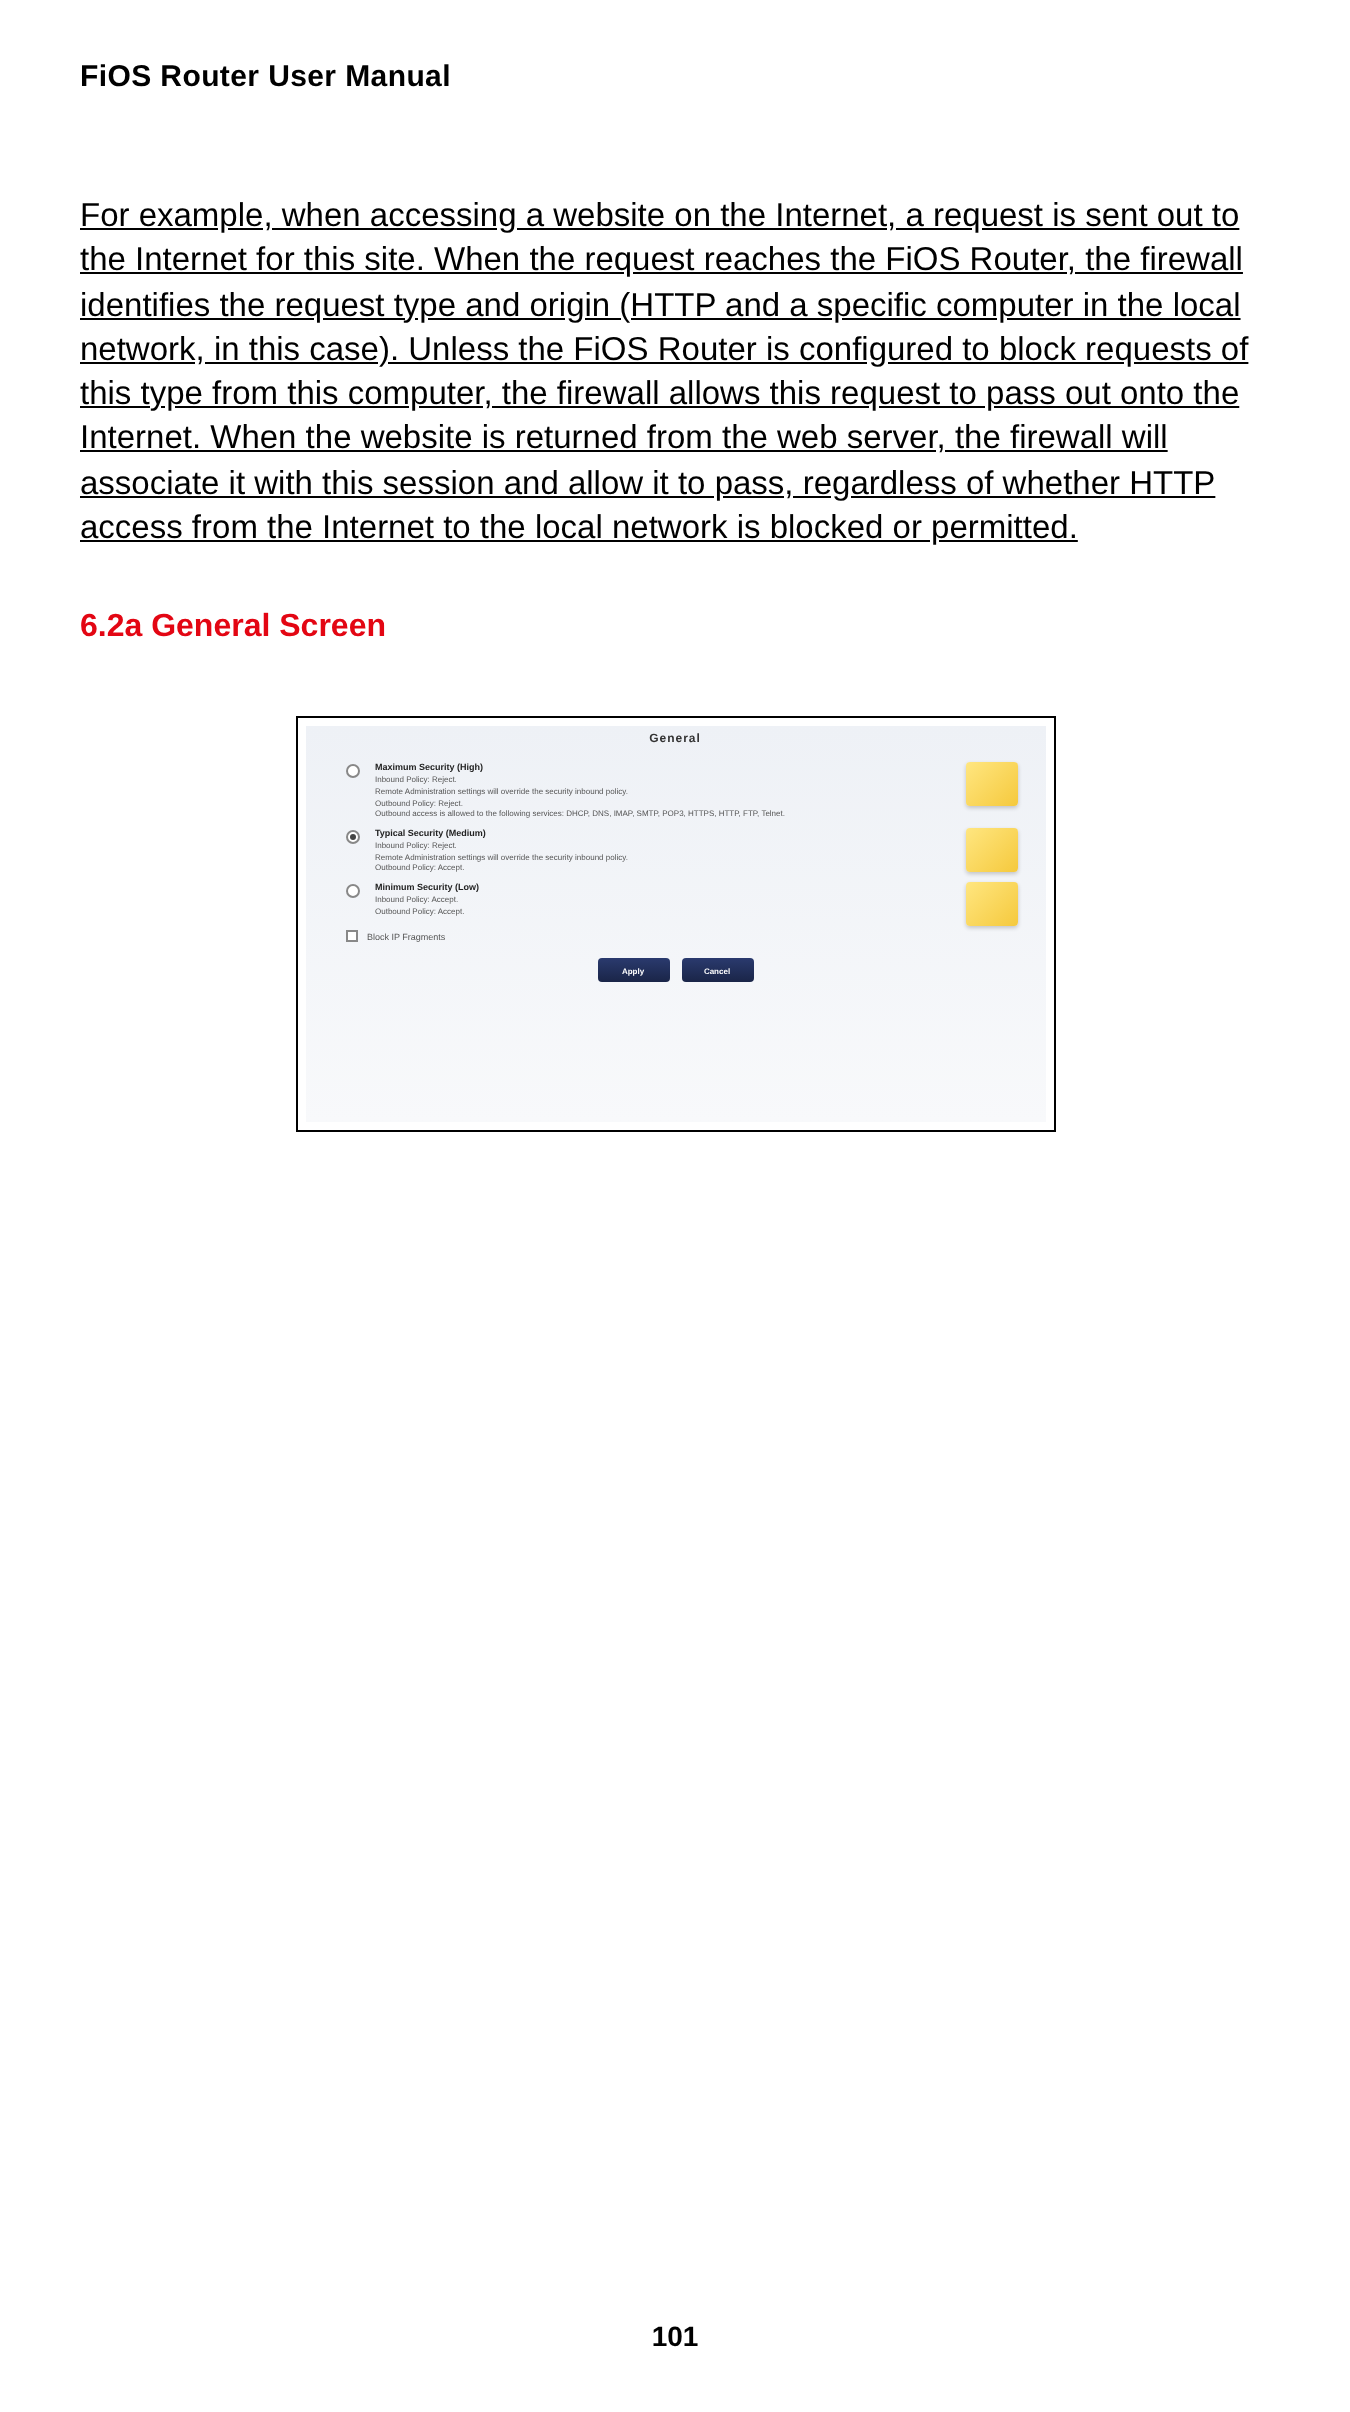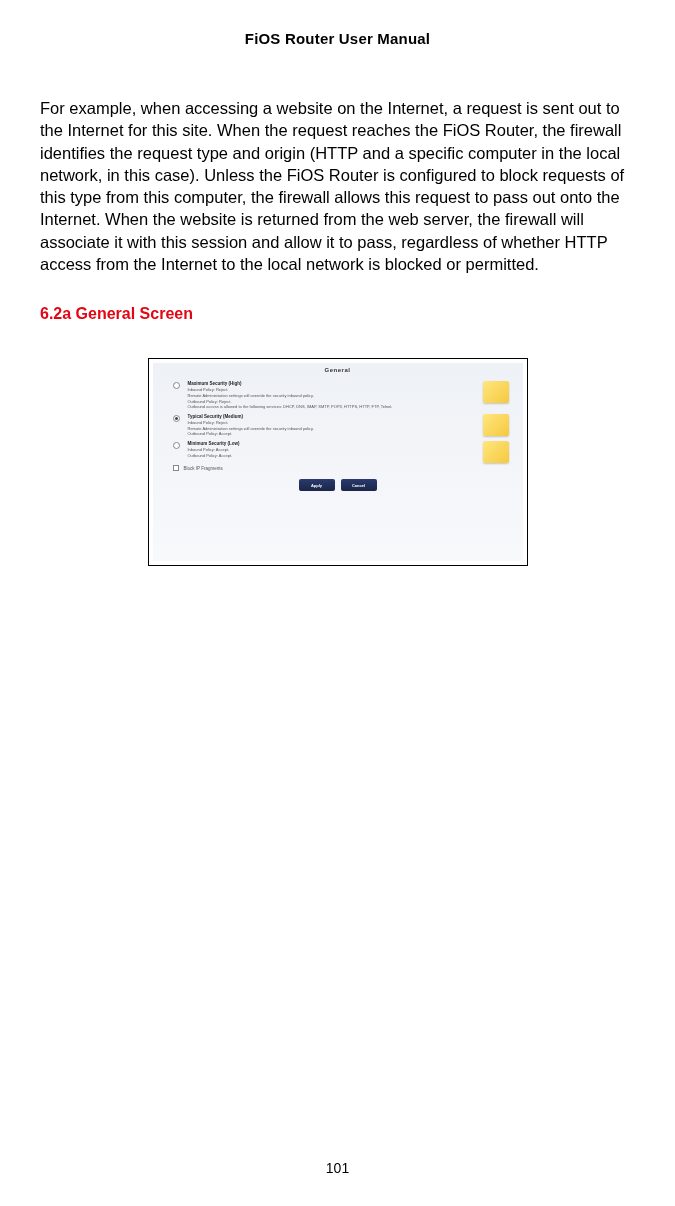--- a/index.html
+++ b/index.html
@@ -21,7 +21,7 @@
       position: relative;
     }
     .header {
-      text-align: center;
+      text-align: left;
       font-weight: 900;
       font-size: 15px;
       margin-bottom: 50px;

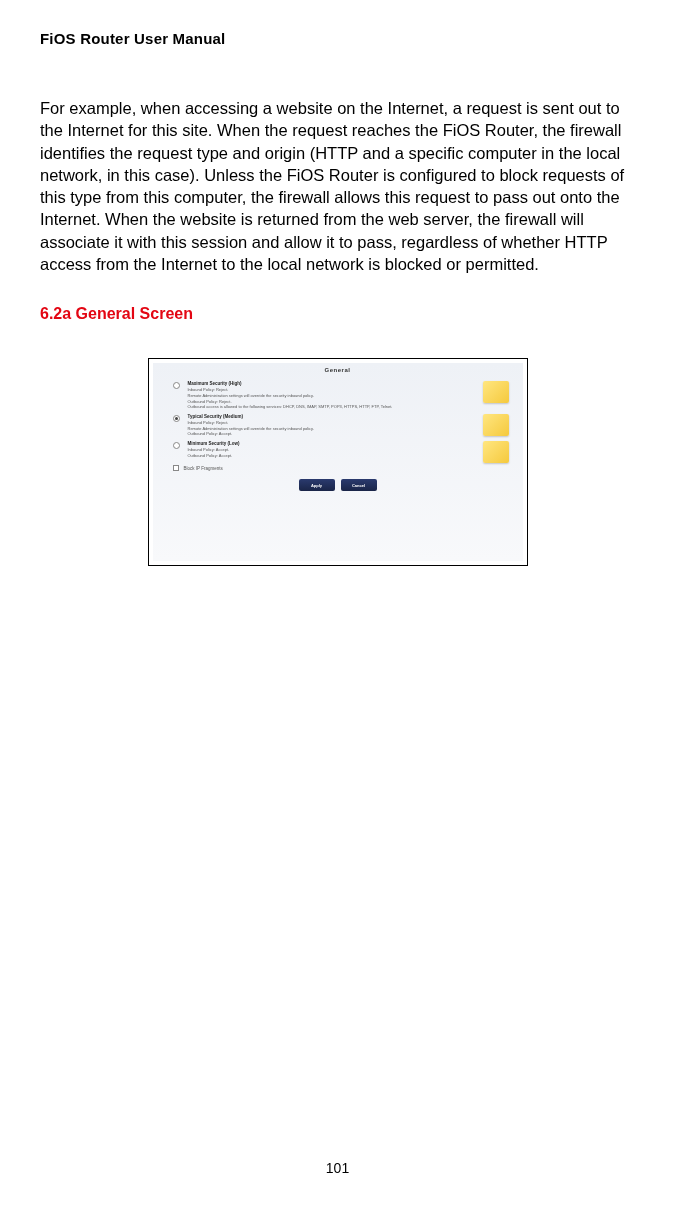--- a/index.html
+++ b/index.html
@@ -32,6 +32,7 @@
       line-height: 1.35;
       margin-bottom: 18px;
       text-align: left;
+      text-decoration: underline;
     }
     .section-heading {
       color: #e30613;

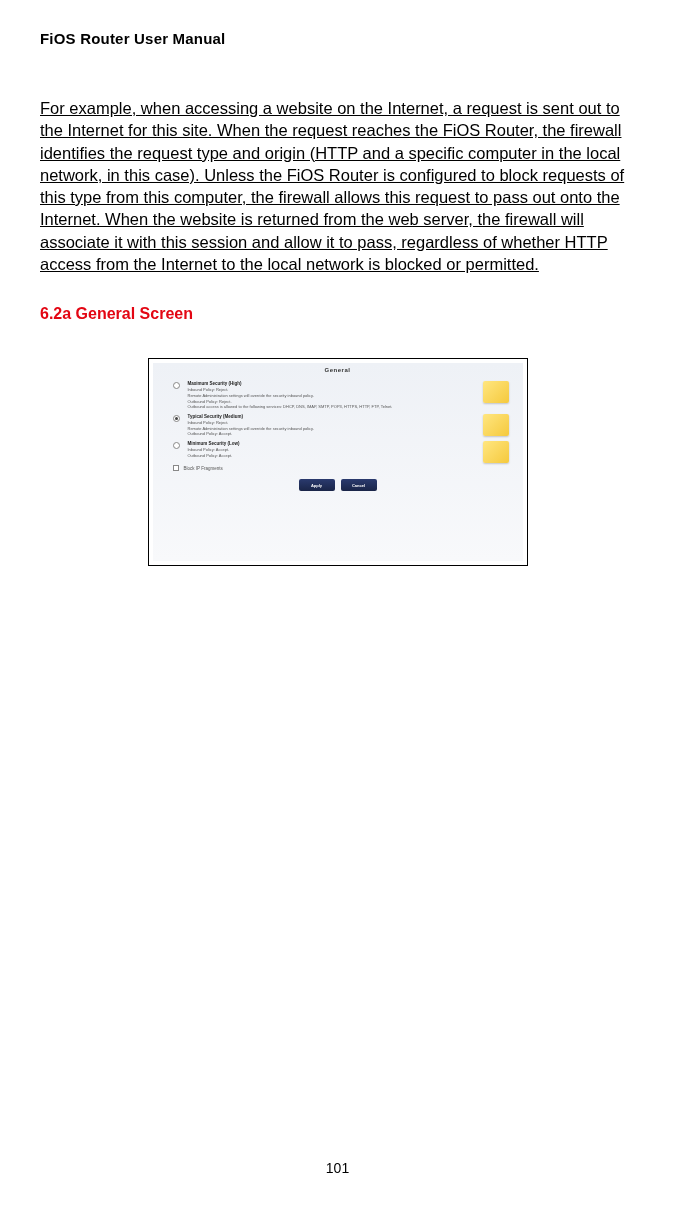--- a/index.html
+++ b/index.html
@@ -148,7 +148,7 @@
       left: 0;
       right: 0;
       text-align: center;
-      font-weight: 400;
+      font-weight: 700;
       font-size: 14px;
     }
   </style>

